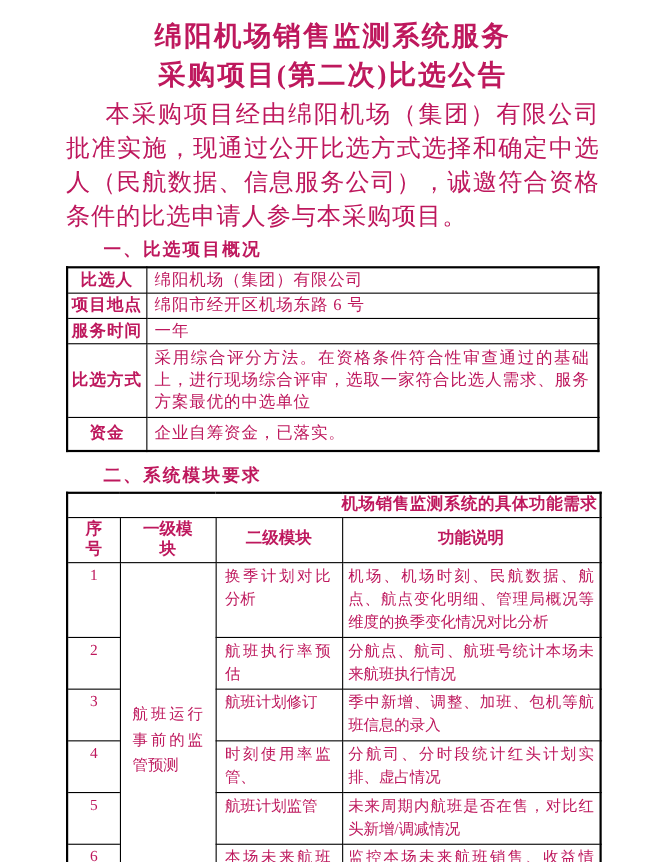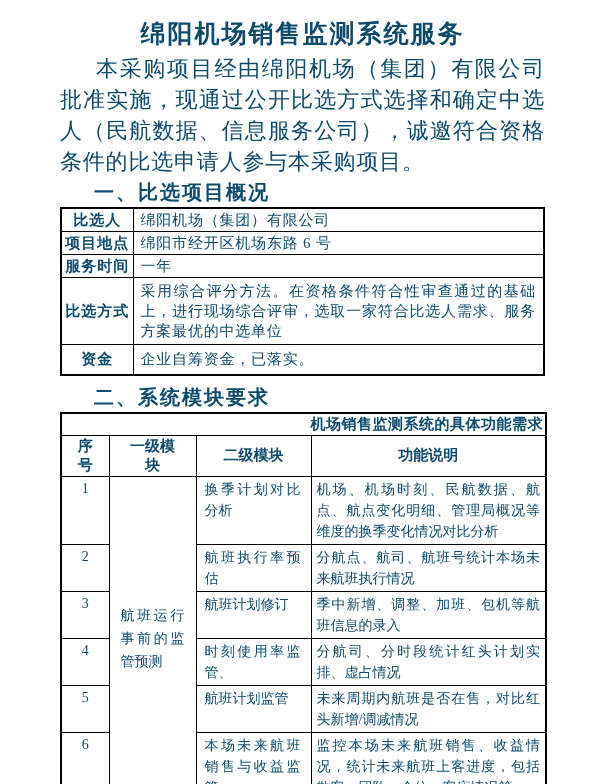--- a/index.html
+++ b/index.html
@@ -6,7 +6,7 @@
   html,body { background:#ffffff; }
   .page {
     position:relative; width:604px; height:784px; overflow:hidden;
-    background:#ffffff; color:#0c4a6e;
+    background:#ffffff; color:#be185d;
     font-family:"Liberation Serif","DejaVu Serif",serif;
   }
   .content { padding:14px 59px 0 60px; }

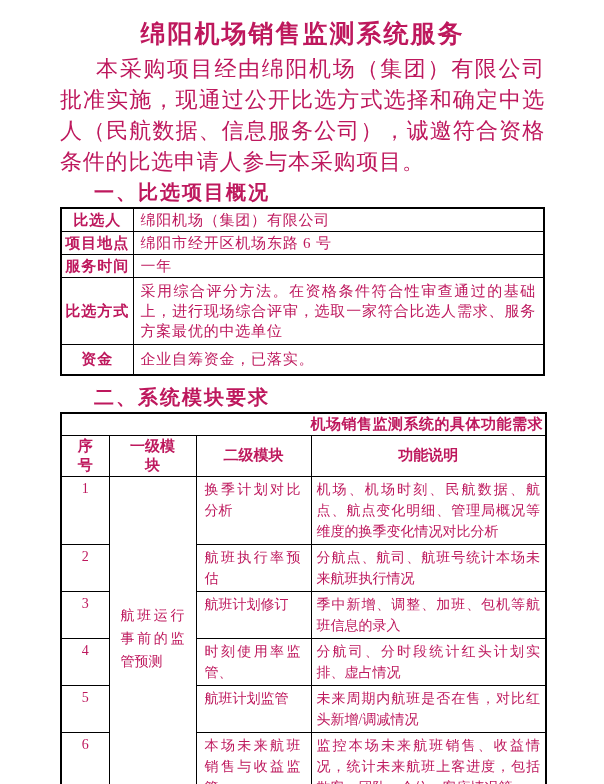--- a/index.html
+++ b/index.html
@@ -68,7 +68,7 @@
 <div class="page">
   <div class="content">
 
-    <h1 class="doc-title"><span>绵阳机场销售监测系统服务</span><br></h1>
+    <h1 class="doc-title"><span>绵阳机场销售监测系统服务</span><br><span>采购项目(第二次)比选公告</span></h1>
 
     <p class="intro">本采购项目经由绵阳机场（集团）有限公司批准实施，现通过公开比选方式选择和确定中选人（民航数据、信息服务公司），诚邀符合资格条件的比选申请人参与本采购项目。</p>
 

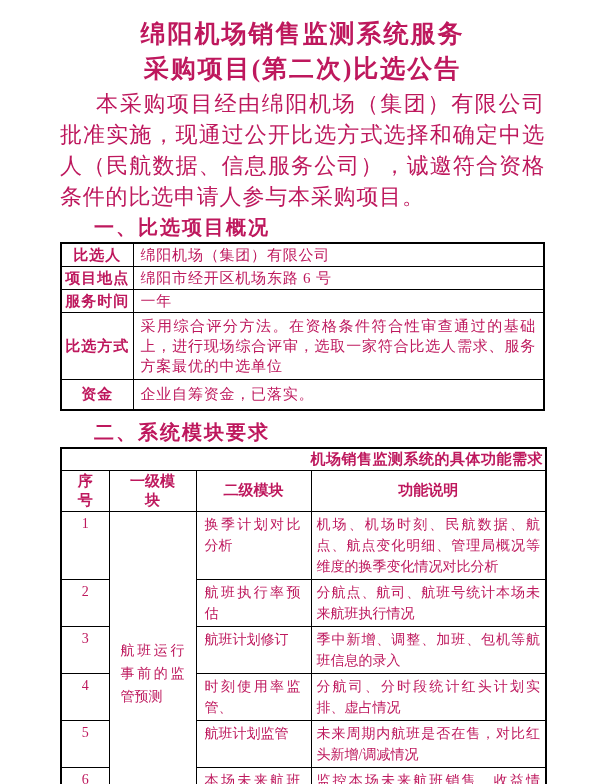--- a/index.html
+++ b/index.html
@@ -21,7 +21,7 @@
   }
   .sec-heading {
     font-family:"Liberation Sans","DejaVu Sans",sans-serif;
-    font-size:20px; font-weight:700; letter-spacing:2px;
+    font-size:16px; font-weight:700; letter-spacing:2px;
     line-height:19px; margin:6px 0 5px 34px;
   }
 

